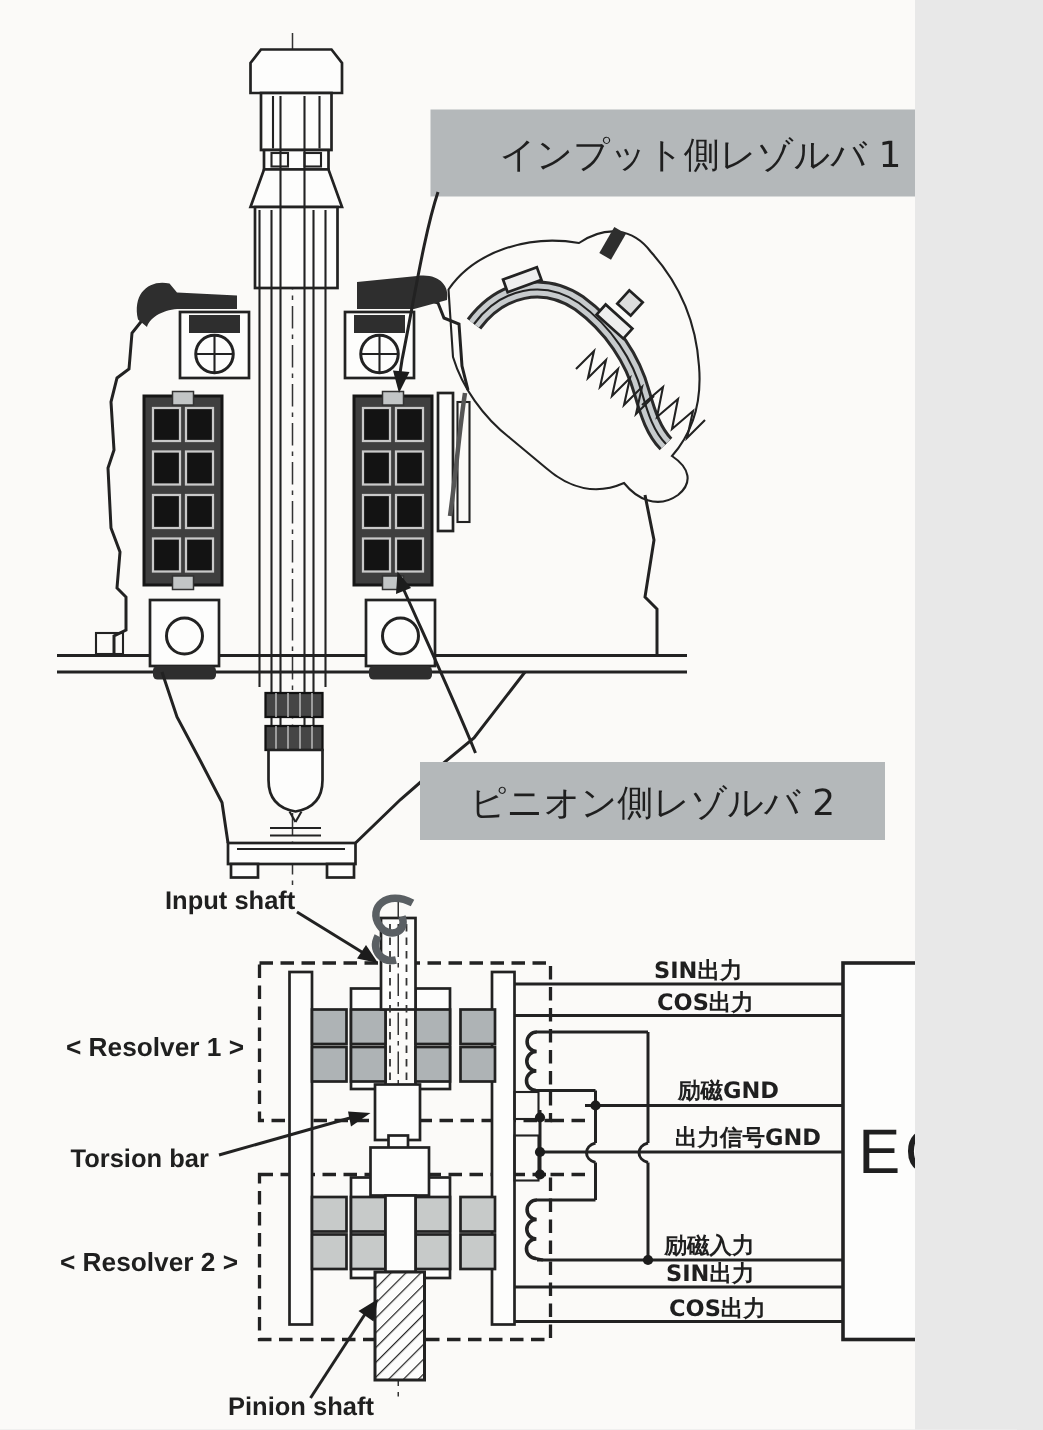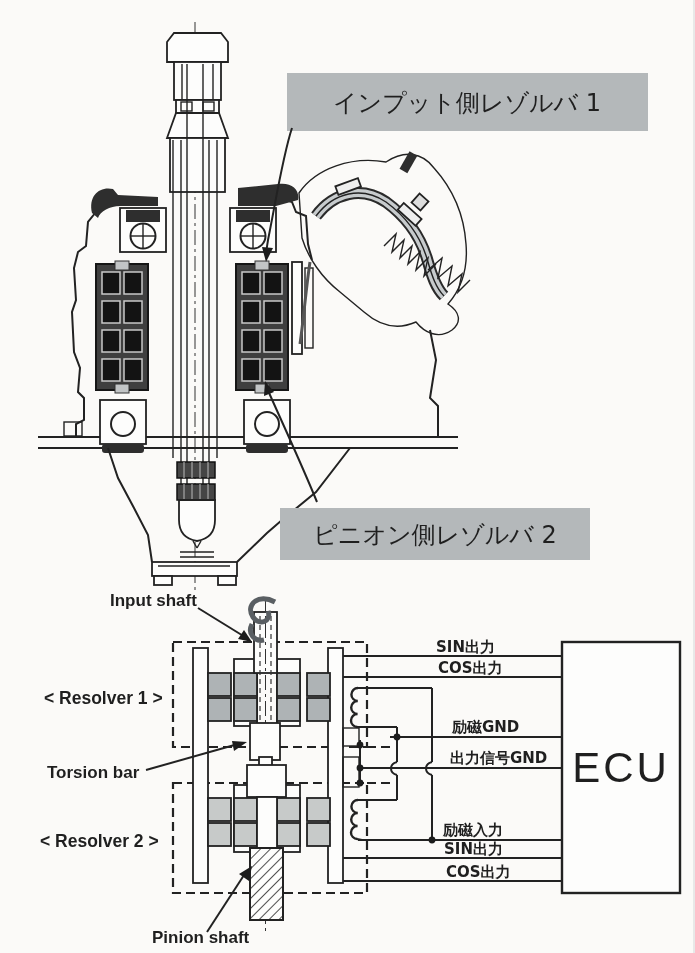--- a/index.html
+++ b/index.html
@@ -3,7 +3,7 @@
 <meta charset="utf-8">
 <style>
   html,body{margin:0;padding:0;background:#e8e8e8;}
-  .page{position:relative;width:693px;height:953px;background:#fbfaf8;overflow:hidden;
+  .page{position:relative;width:610px;height:953px;background:#fbfaf8;overflow:hidden;
         font-family:"Liberation Sans",sans-serif;}
   svg{position:absolute;left:0;top:0;}
   text{fill:#1f1f1f;}

